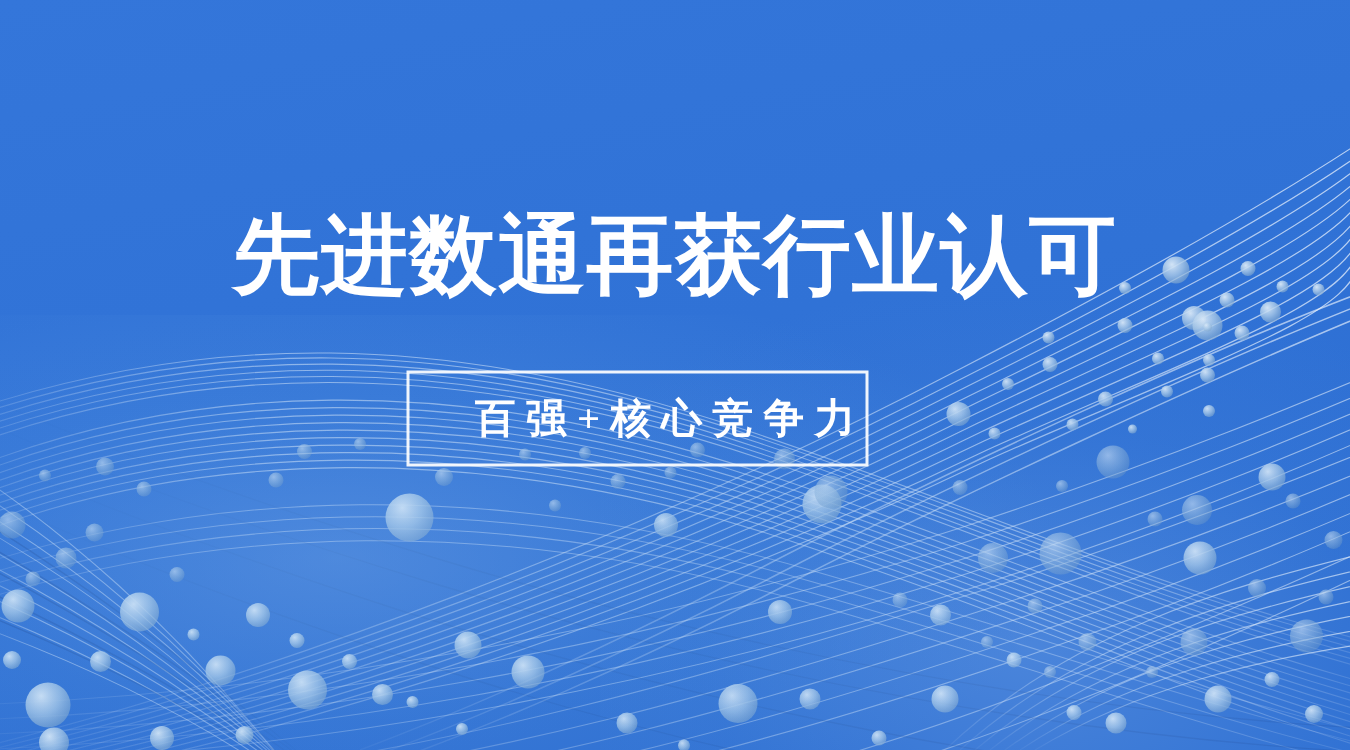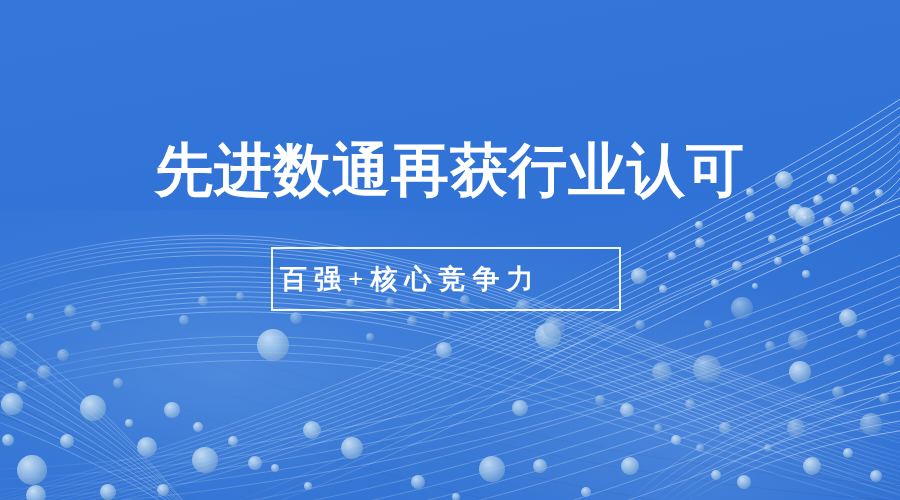--- a/index.html
+++ b/index.html
@@ -83,13 +83,13 @@
     position: absolute;
     left: 271px;
     top: 247px;
-    width: 350px;
+    width: 308px;
     height: 64px;
     box-sizing: border-box;
     border: 2px solid rgba(255,255,255,0.92);
     display: flex;
     align-items: center;
-    justify-content: flex-start;
+    justify-content: flex-end;
   }
 
   .subtitle-text {

